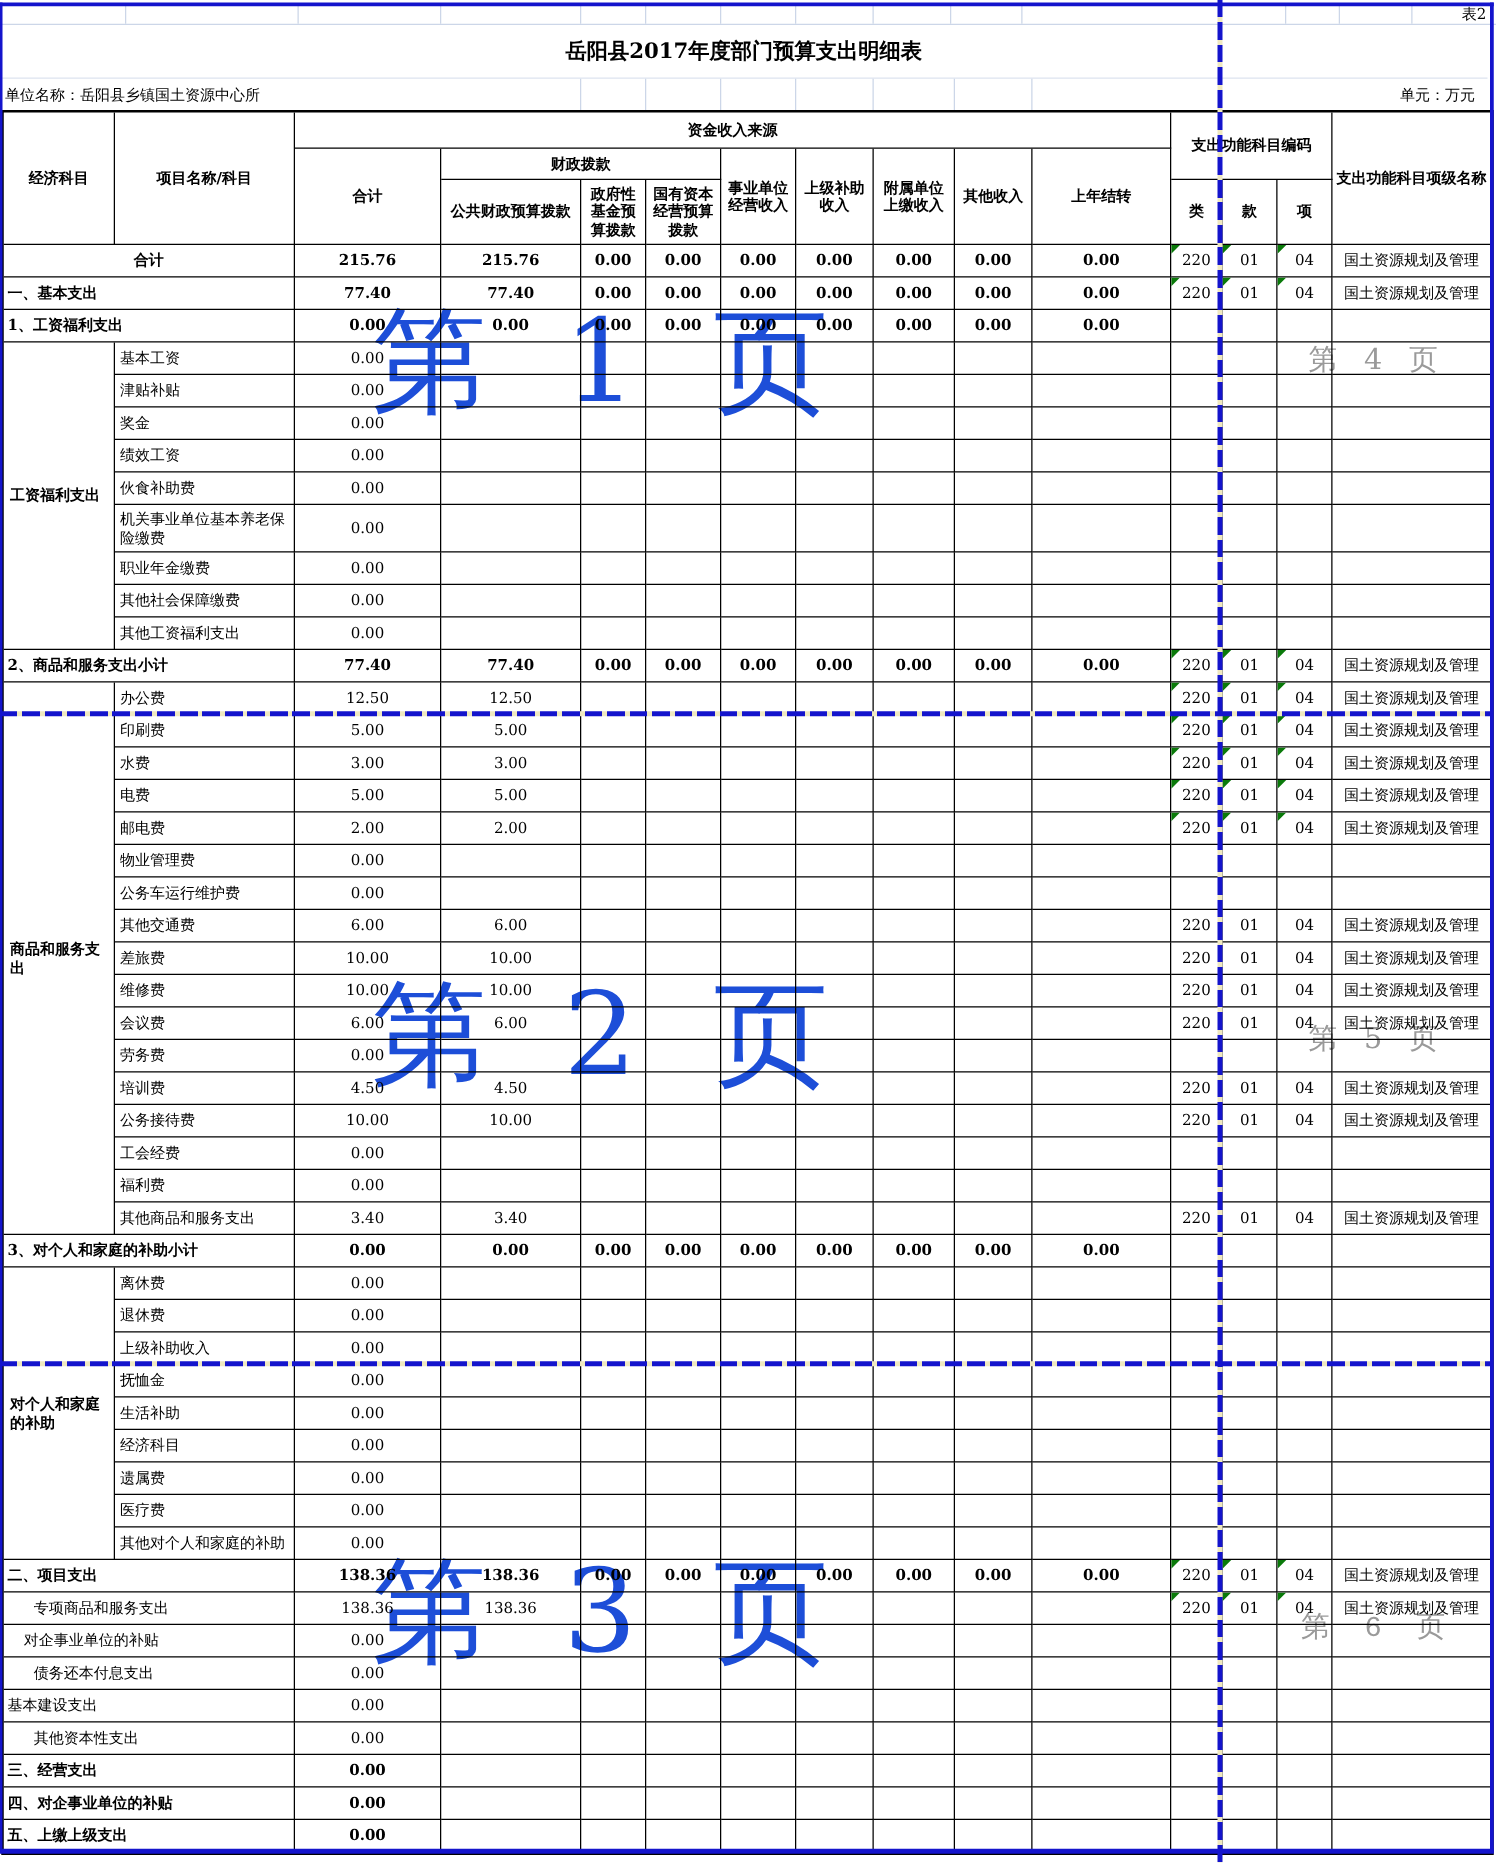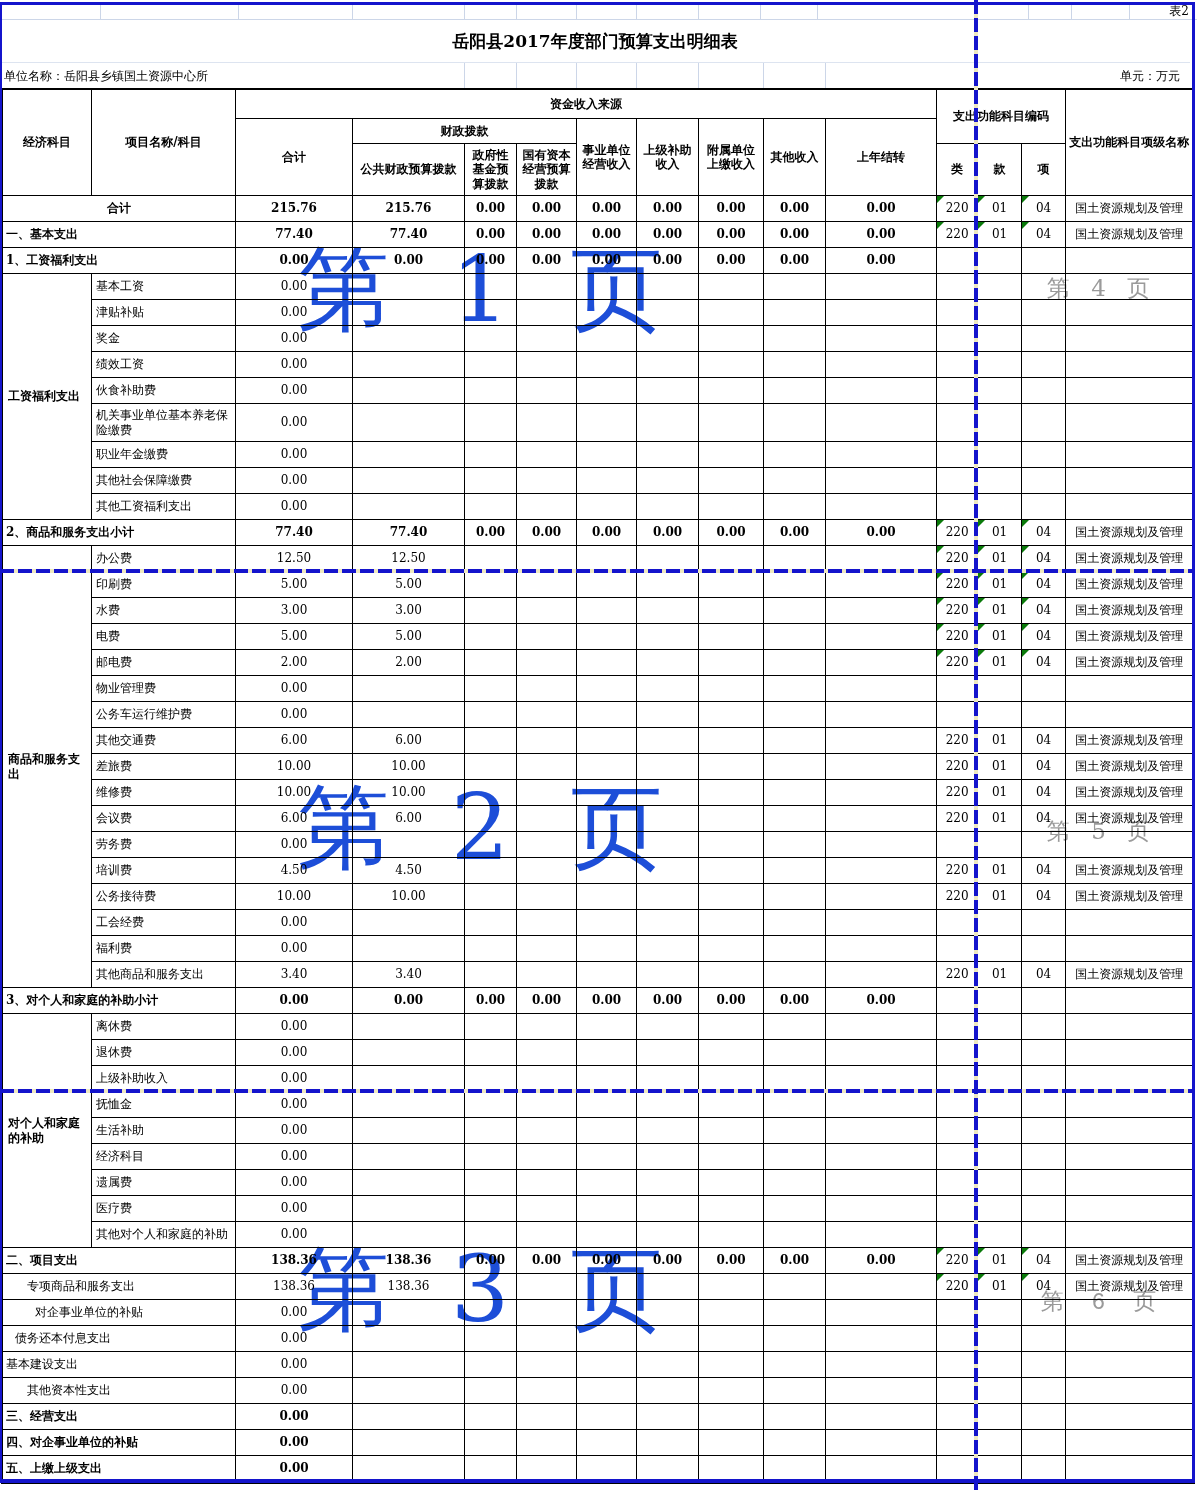--- a/index.html
+++ b/index.html
@@ -831,7 +831,7 @@
         <td class="func">国土资源规划及管理</td>
       </tr>
       <tr class="dr">
-        <td class="lbl" colspan="2" style="padding-left: 32px;">对企事业单位的补贴</td>
+        <td class="lbl" colspan="2" style="padding-left: 16px;">对企事业单位的补贴</td>
         <td class="num">0.00</td>
         <td class="num"></td>
         <td class="num"></td>

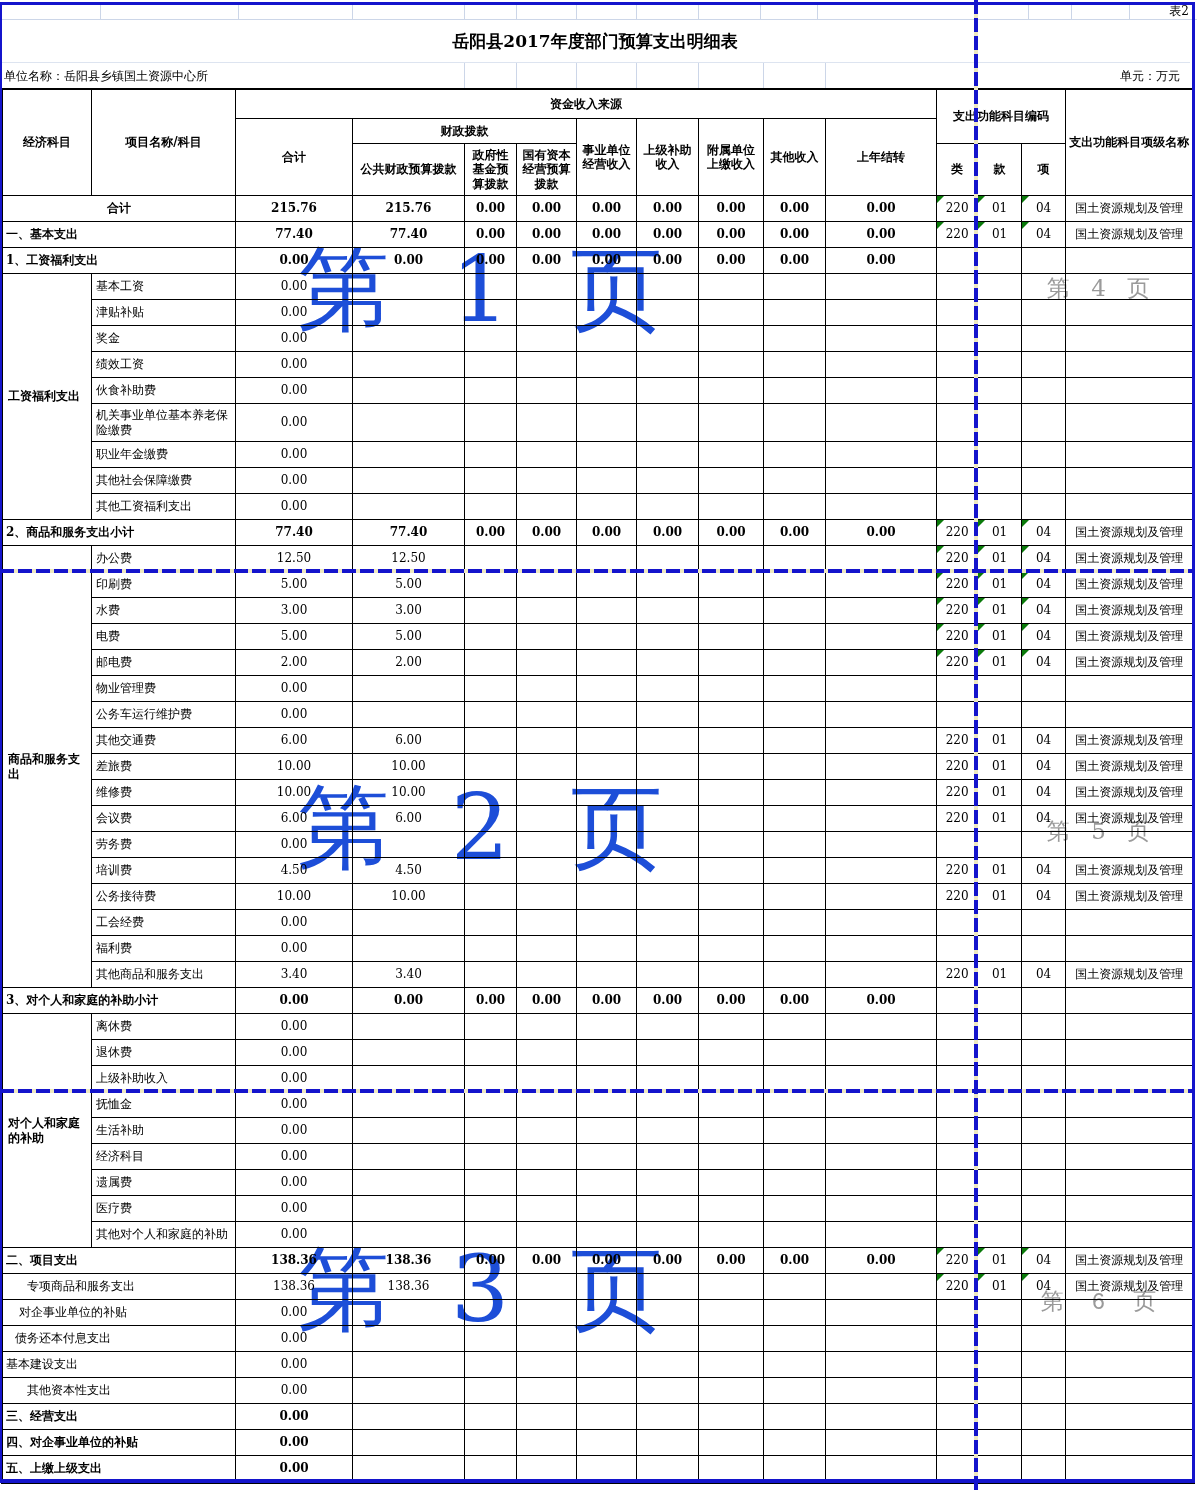--- a/index.html
+++ b/index.html
@@ -847,7 +847,7 @@
         <td class="func"></td>
       </tr>
       <tr class="dr">
-        <td class="lbl" colspan="2" style="padding-left: 12px;">债务还本付息支出</td>
+        <td class="lbl" colspan="2" style="padding-left: 24px;">债务还本付息支出</td>
         <td class="num">0.00</td>
         <td class="num"></td>
         <td class="num"></td>

